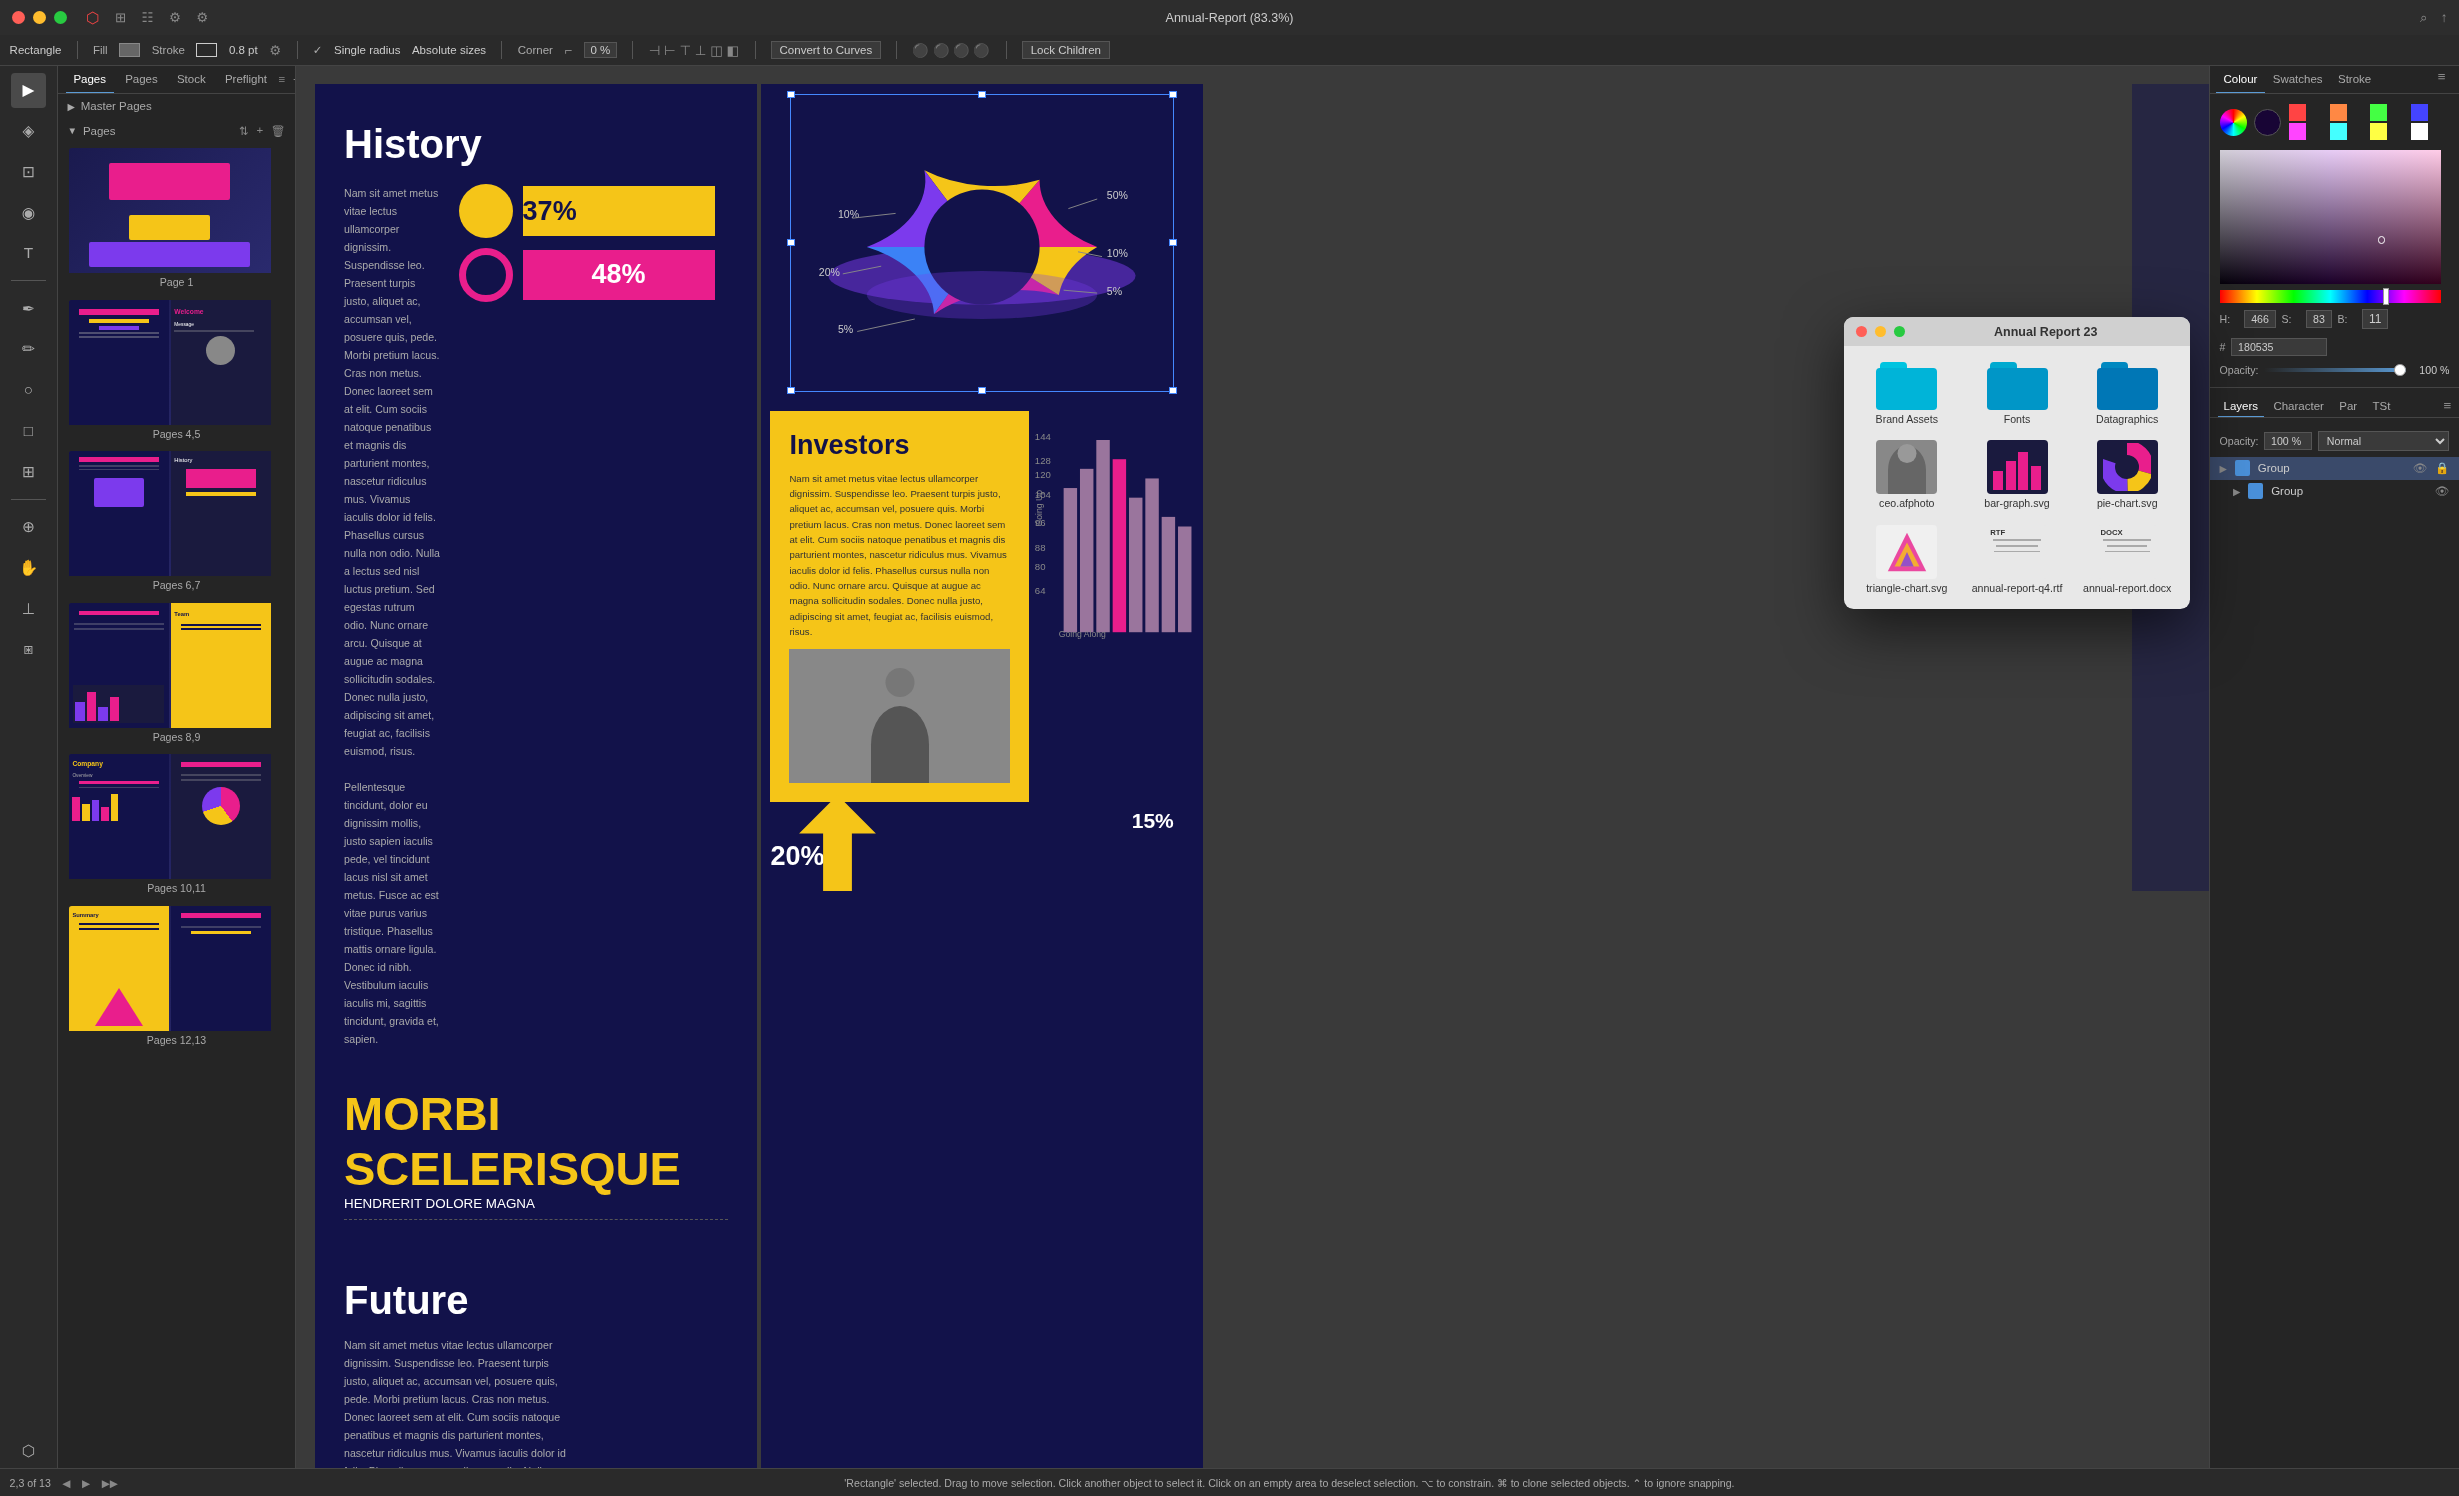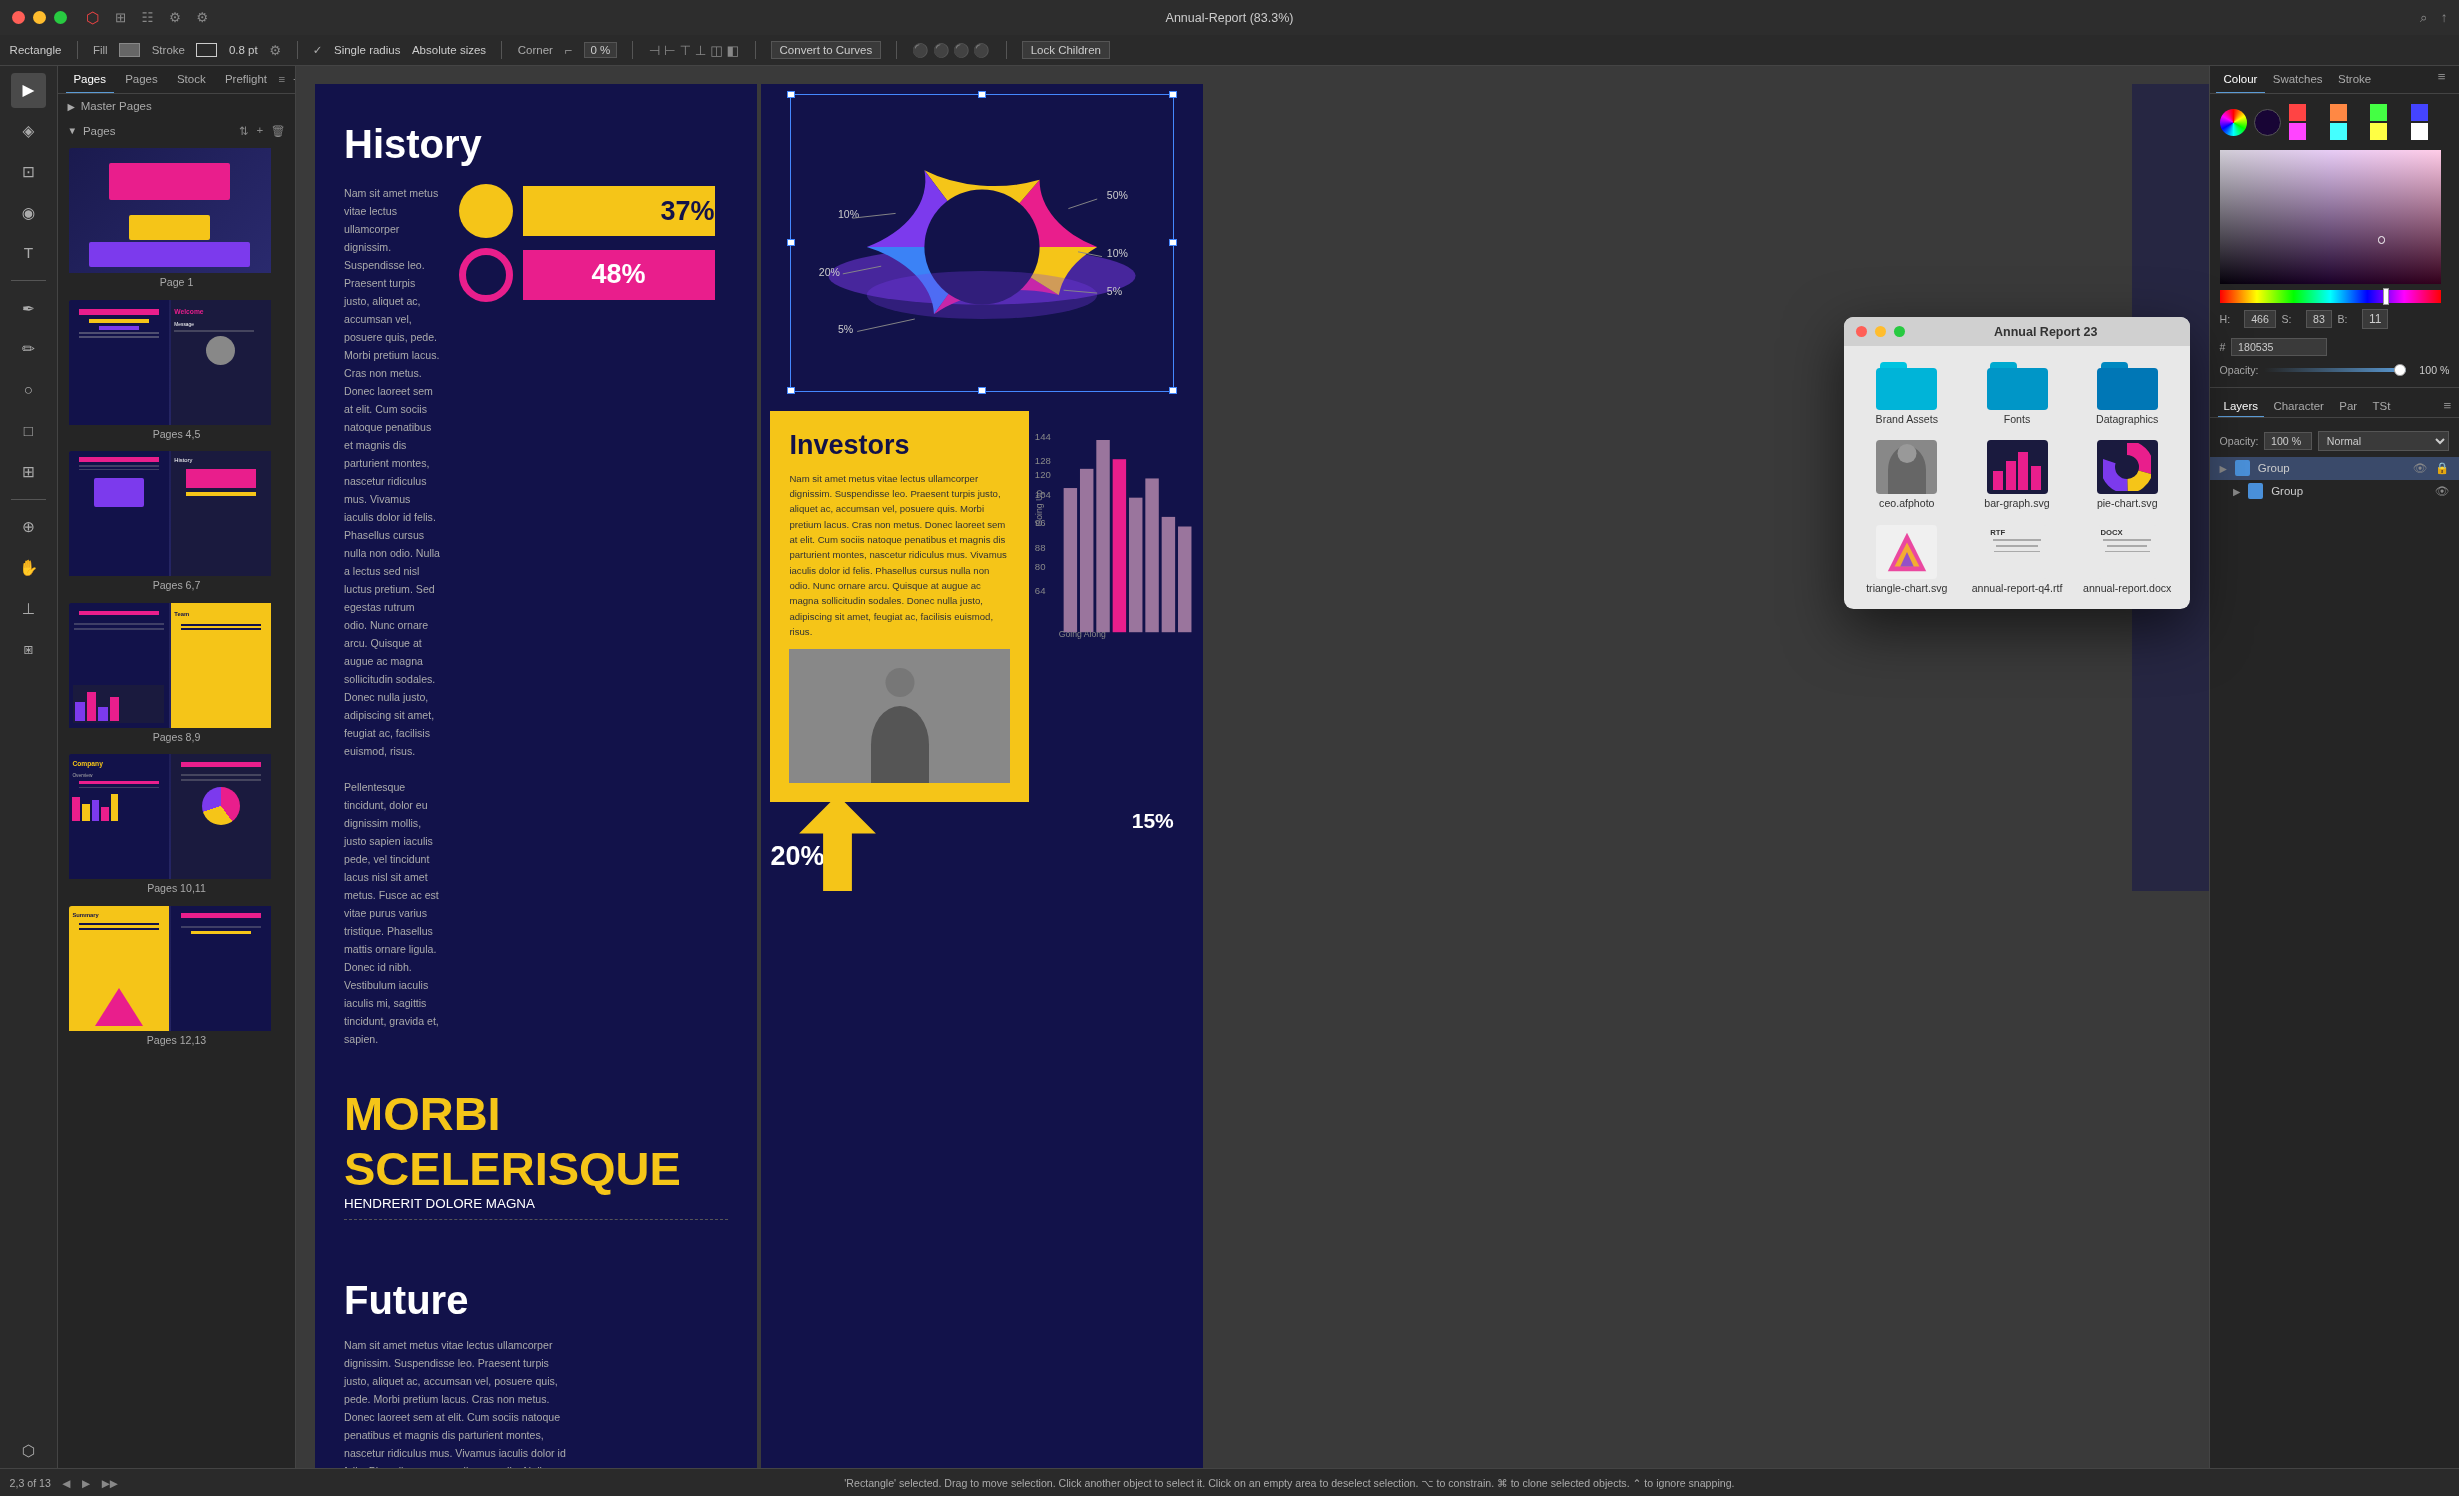--- a/index.html
+++ b/index.html
@@ -556,7 +556,7 @@
           <div style="min-width:269px;">
             <div style="display:flex;align-items:center;gap:9.6px;margin-bottom:9.6px;">
               <div style="width:54px;height:54px;border-radius:50%;background:#f5c518;"></div>
-              <div style="background:#f5c518;width:192px;height:50px;display:flex;align-items:center;justify-content:flex-end;">
+              <div style="background:#f5c518;width:192px;height:50px;display:flex;align-items:center;justify-content:flex-start;">
                 <span style="color:#12124a;font-size:27px;font-weight:700;">37%</span>
               </div>
             </div>

